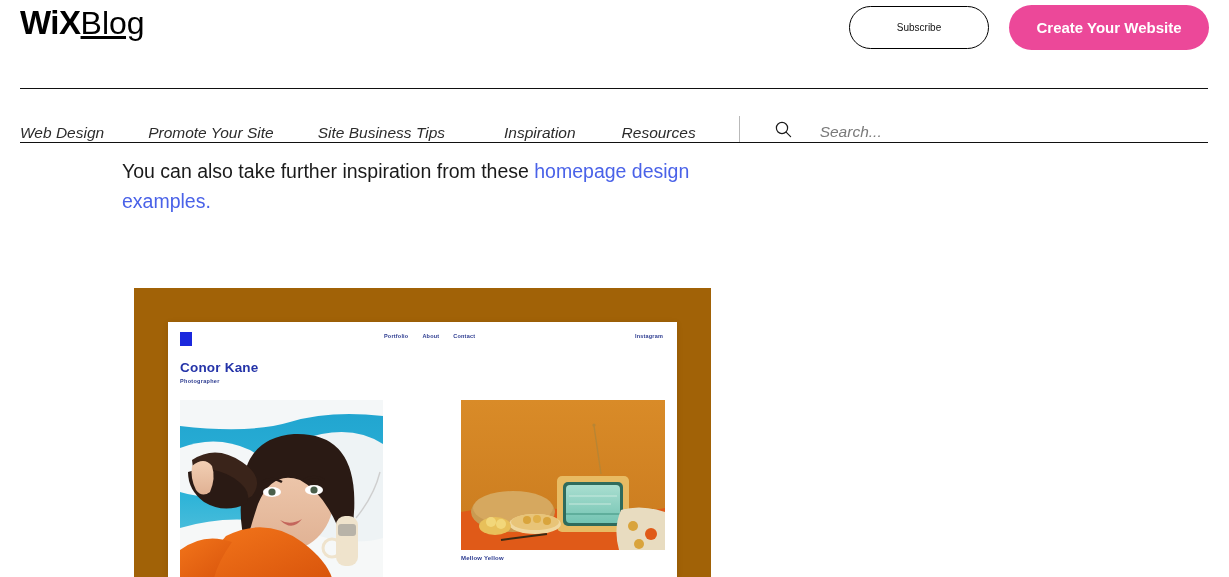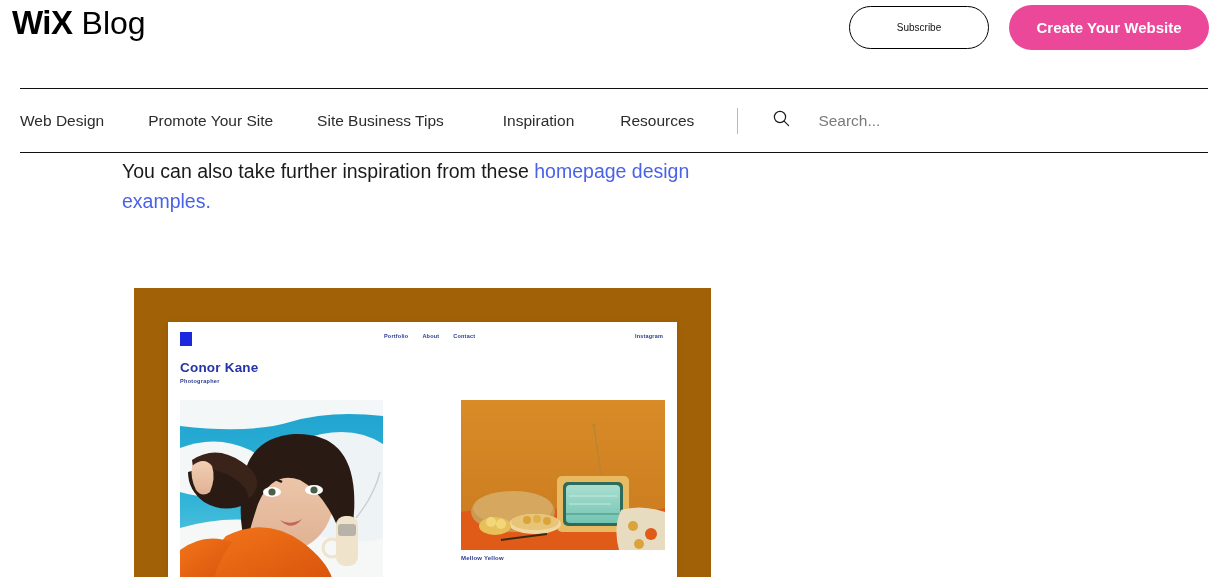--- a/index.html
+++ b/index.html
@@ -16,8 +16,8 @@
     display:flex; align-items:center;
   }
   .brand{
-    position:absolute; left:12px; top:6px;
-    display:flex; align-items:baseline; gap:9px;
+    position:absolute; left:20px; top:6px;
+    display:flex; align-items:baseline; 
     user-select:none;
   }
   .brand-wix{

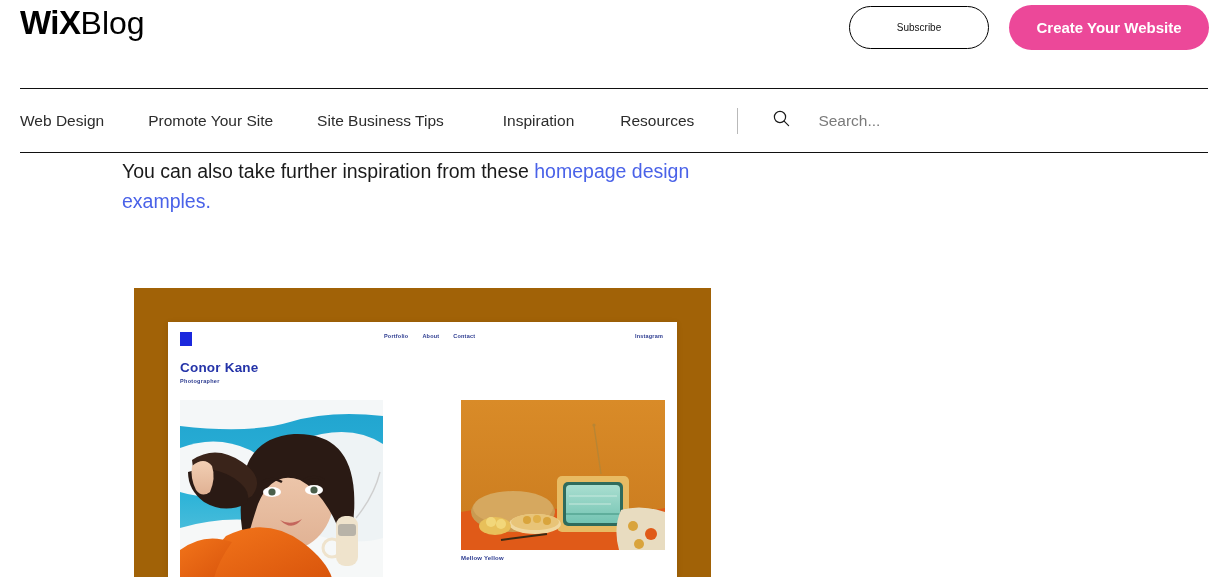--- a/index.html
+++ b/index.html
@@ -27,6 +27,7 @@
   .brand-blog{
     font-size:32px; font-weight:400; color:#000; line-height:1;
     letter-spacing:0px;
+    text-decoration:underline;
   }
   .btn-subscribe{
     position:absolute; left:849px; top:6px;

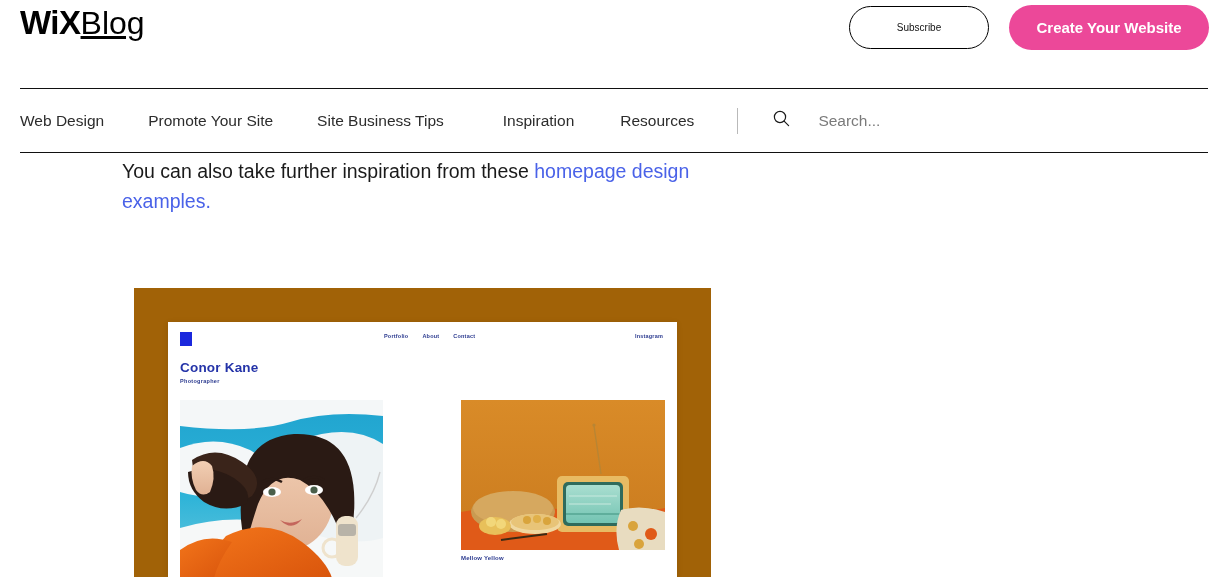--- a/index.html
+++ b/index.html
@@ -46,9 +46,9 @@
 
   
   .navwrap{
-    position:absolute; left:20px; top:88px; width:1188px; height:65px;
+    position:absolute; left:20px; top:88px; width:1188px; height:55px;
     border-top:1.5px solid #111; border-bottom:1.5px solid #111;
-    display:flex; align-items:center;
+    display:flex; align-items:flex-end;font-style:italic;
   }
   .navitem{
     font-size:15.5px; color:#2c2c2c; cursor:pointer; white-space:nowrap;

